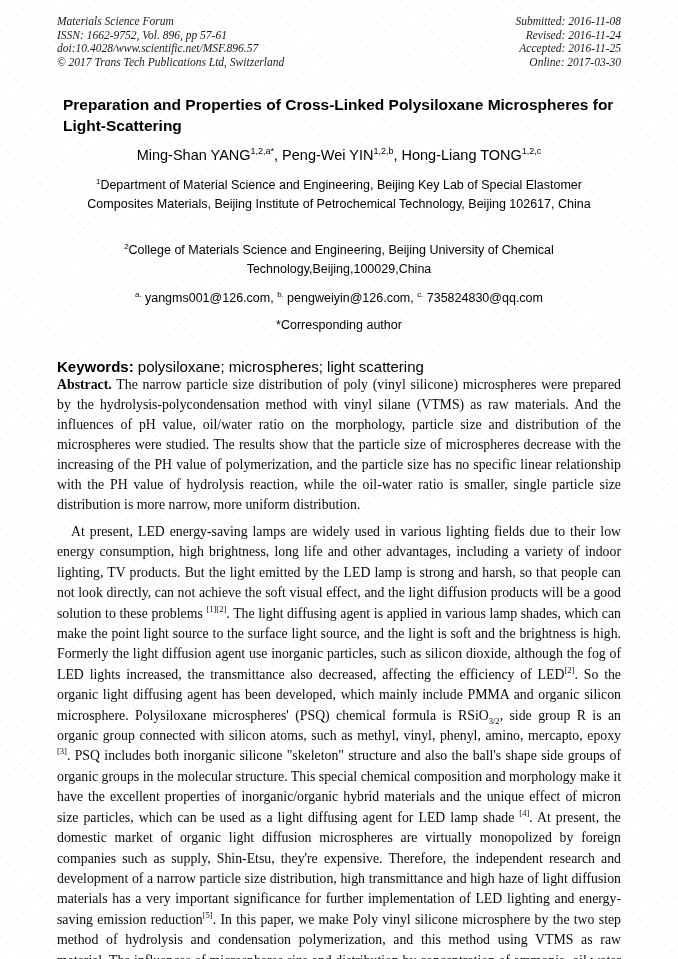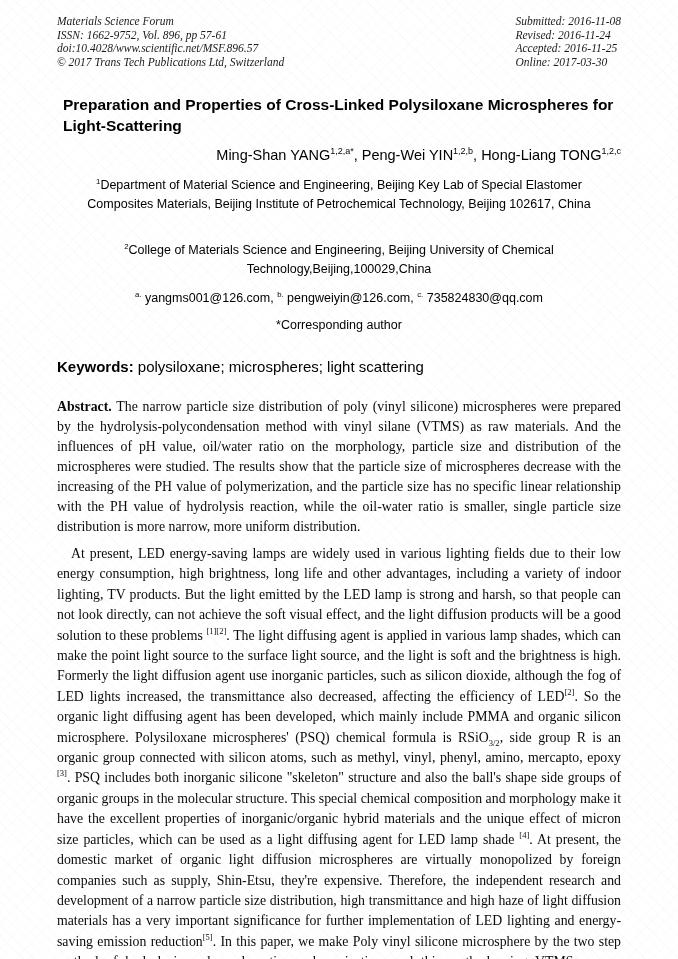--- a/index.html
+++ b/index.html
@@ -33,7 +33,7 @@
     line-height: 13.5px;
     color: #1a1a1a;
   }
-  .journal-header .right { text-align: left; }
+  .journal-header .right { text-align: right; }
   
   .paper-title {
     margin: 25px auto 0 auto;

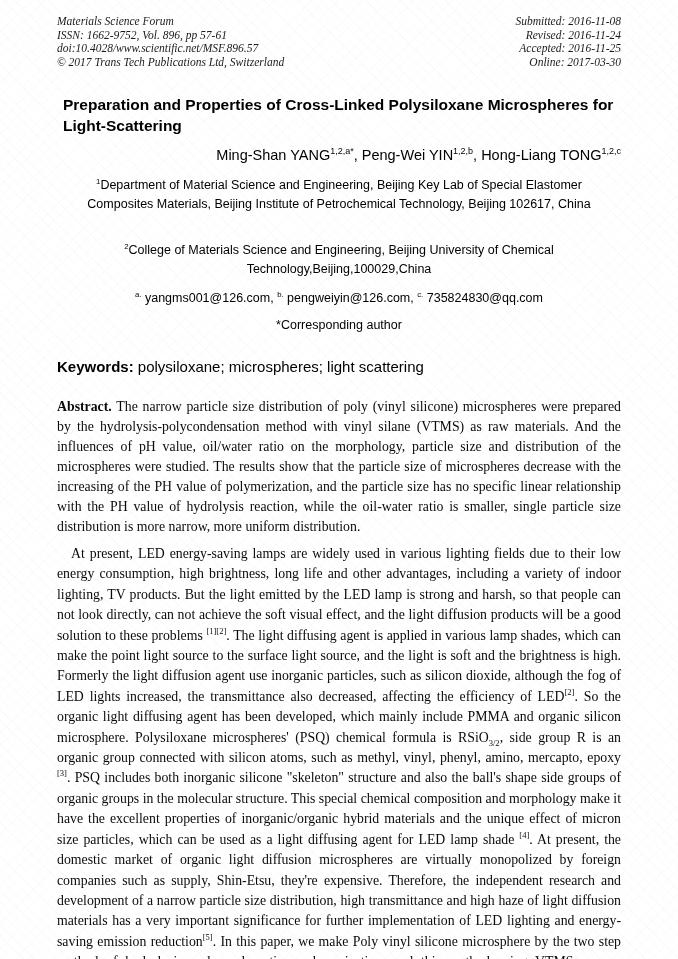--- a/index.html
+++ b/index.html
@@ -47,7 +47,7 @@
   }
   .author-line {
     margin-top: 11px;
-    text-align: right;
+    text-align: center;
     font-family: "Liberation Sans", sans-serif;
     font-size: 14.5px;
     color: #000;

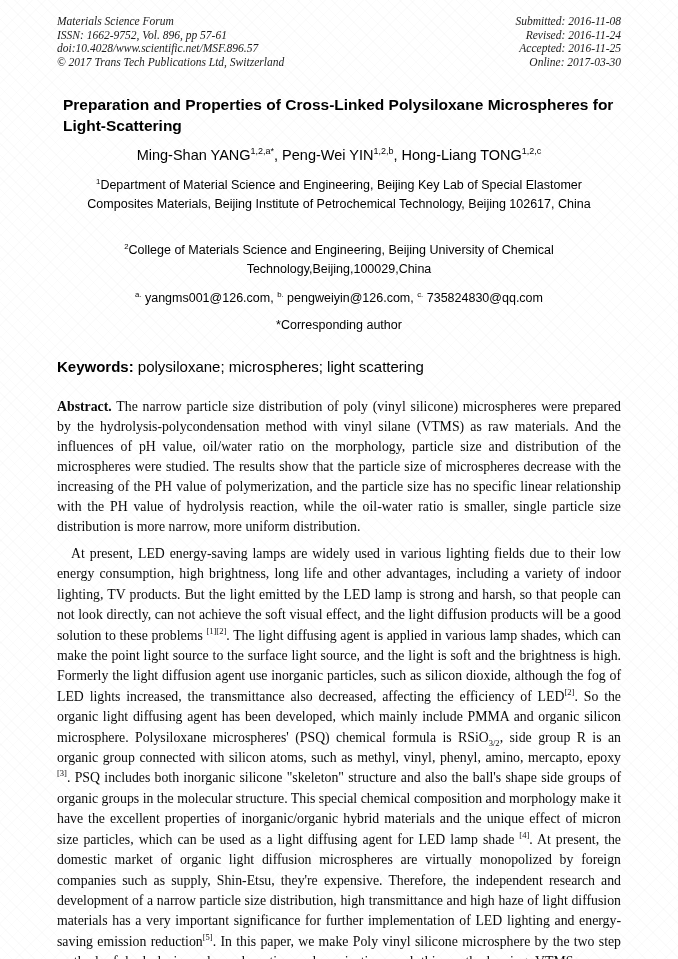--- a/index.html
+++ b/index.html
@@ -84,7 +84,6 @@
   .keywords-row .label { font-weight: bold; }
   
   .abstract-paragraph {
-    margin-top: 22px;
     font-family: "Liberation Serif", serif;
     font-size: 13.8px;
     line-height: 20px;

